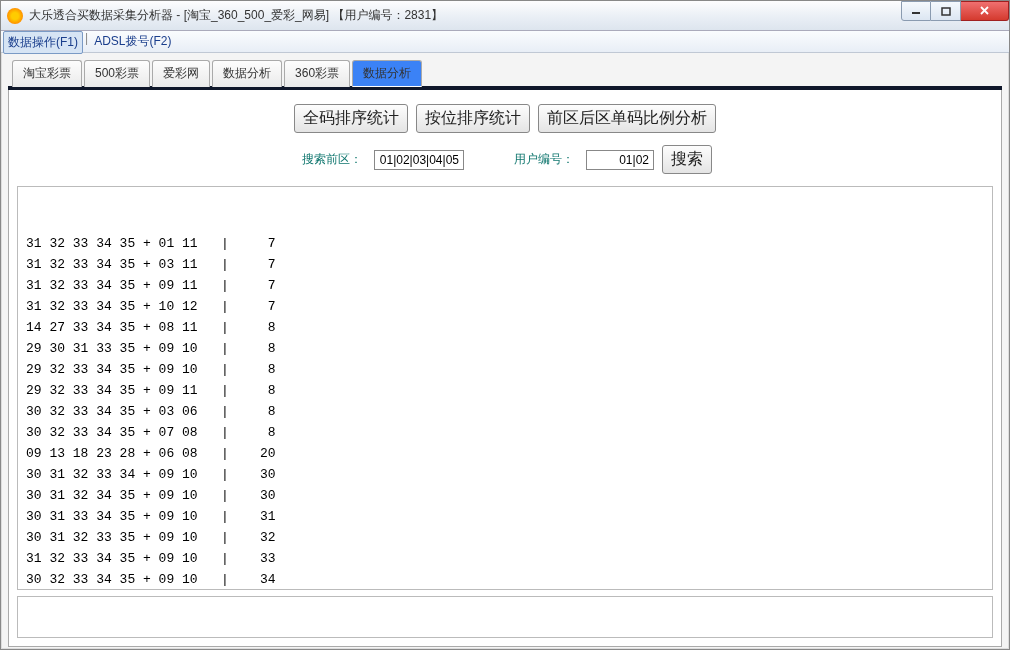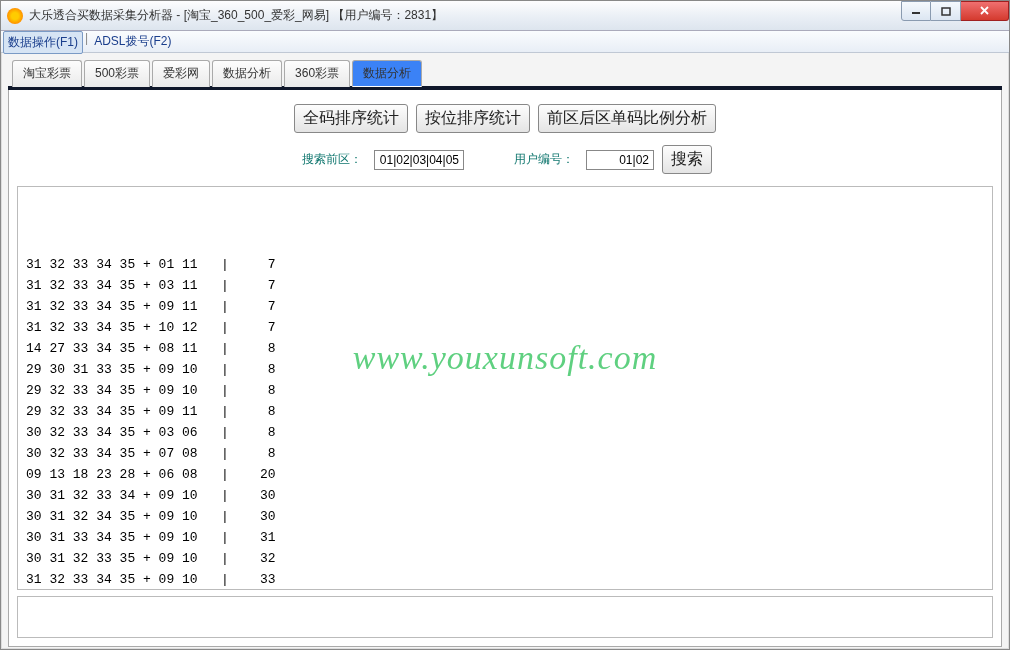--- a/index.html
+++ b/index.html
@@ -235,7 +235,6 @@
     </div>
 
     <div class="data-area" id="data-area">
-      <div class="watermark">www.youxunsoft.com</div>
     <div>31 32 33 34 35 + 01 11   |     7</div><div>31 32 33 34 35 + 03 11   |     7</div><div>31 32 33 34 35 + 09 11   |     7</div><div>31 32 33 34 35 + 10 12   |     7</div><div>14 27 33 34 35 + 08 11   |     8</div><div>29 30 31 33 35 + 09 10   |     8</div><div>29 32 33 34 35 + 09 10   |     8</div><div>29 32 33 34 35 + 09 11   |     8</div><div>30 32 33 34 35 + 03 06   |     8</div><div>30 32 33 34 35 + 07 08   |     8</div><div>09 13 18 23 28 + 06 08   |    20</div><div>30 31 32 33 34 + 09 10   |    30</div><div>30 31 32 34 35 + 09 10   |    30</div><div>30 31 33 34 35 + 09 10   |    31</div><div>30 31 32 33 35 + 09 10   |    32</div><div>31 32 33 34 35 + 09 10   |    33</div><div>30 32 33 34 35 + 09 10   |    34</div></div>
 
     <div class="bottom-area"></div>

